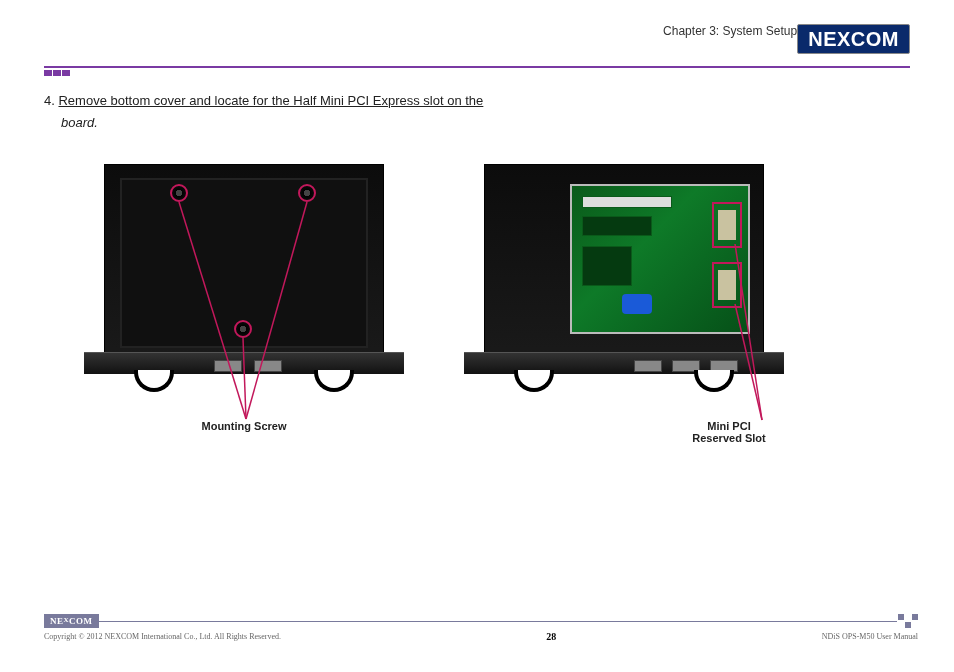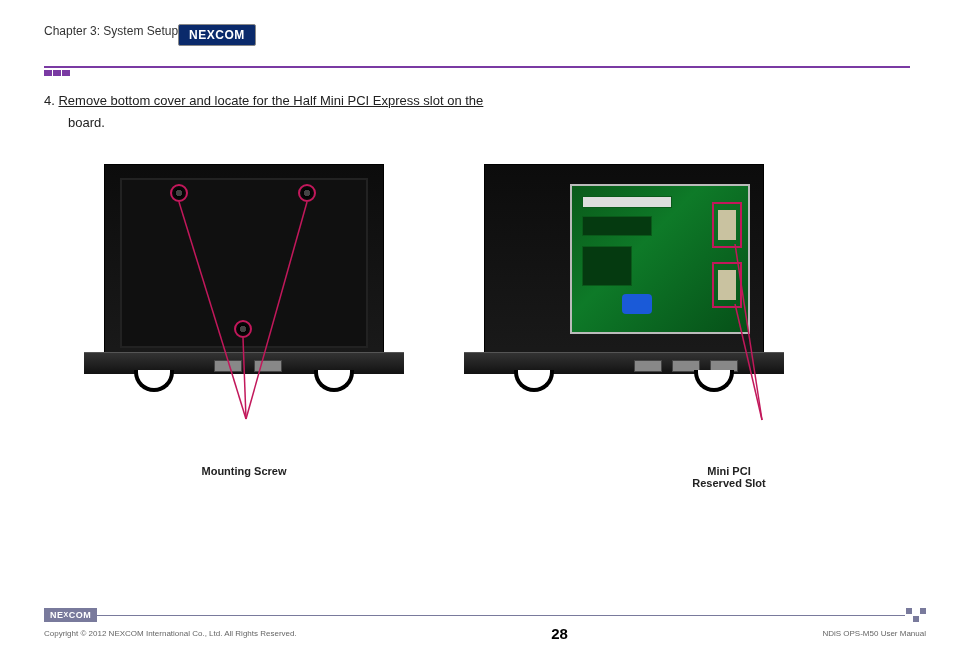--- a/index.html
+++ b/index.html
@@ -16,9 +16,9 @@
   }
   .header {
     display: flex;
-    justify-content: flex-start;
+    justify-content: flex-end;
     align-items: flex-start;
-    margin-bottom: 20px;
+    margin-bottom: 12px;
   }
   .chapter {
     font-size: 12px;

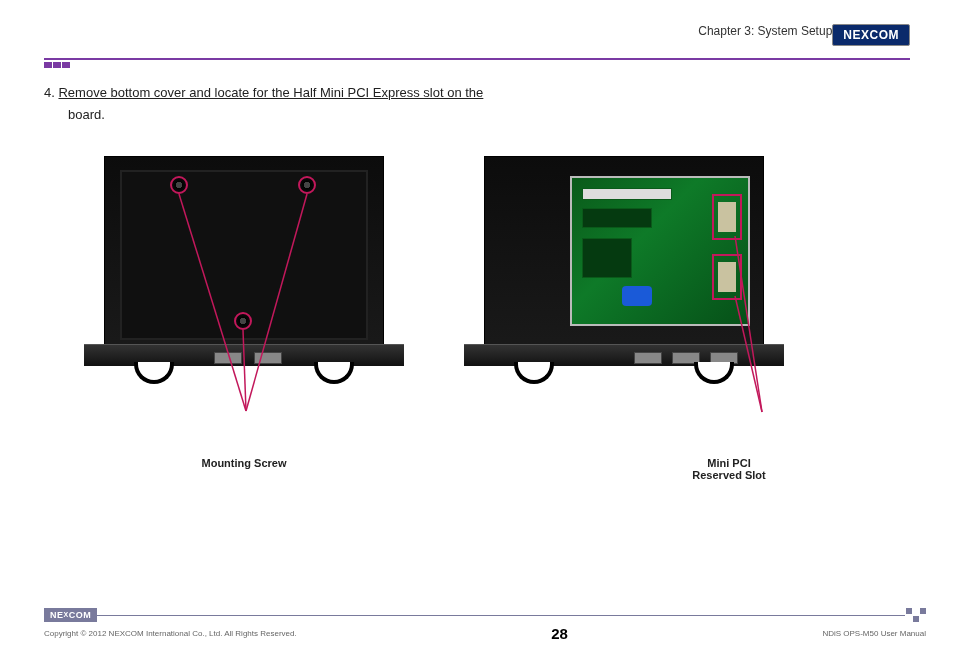--- a/index.html
+++ b/index.html
@@ -28,7 +28,7 @@
     background: #0a2a6b;
     color: #fff;
     font-weight: bold;
-    font-size: 12px;
+    font-size: 20px;
     padding: 4px 10px;
     border: 1px solid #888;
     border-radius: 2px;

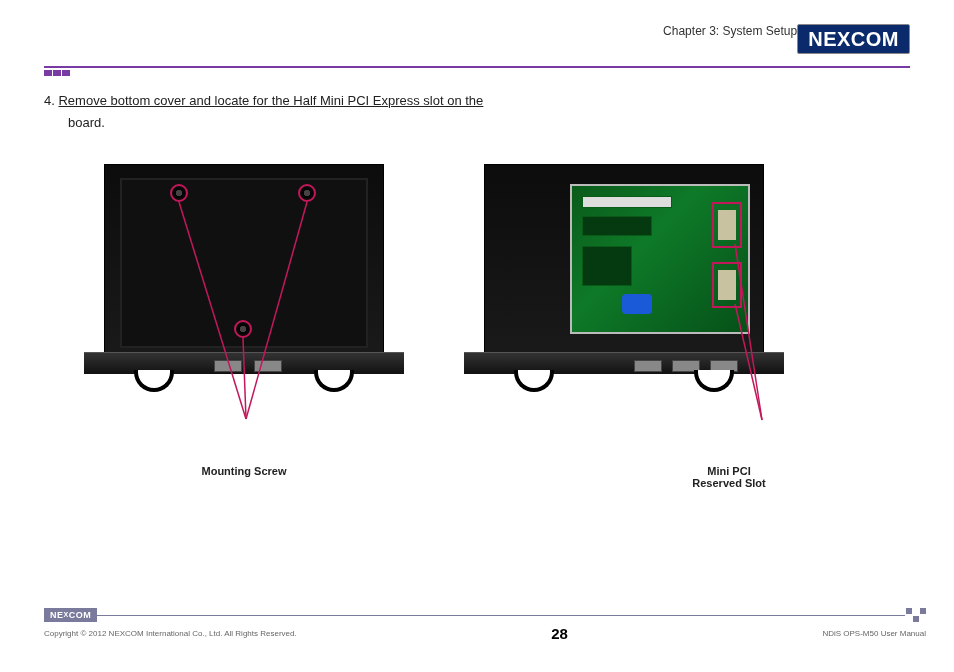--- a/index.html
+++ b/index.html
@@ -61,7 +61,7 @@
   }
   .instruction-num { display: inline; }
   .instruction-text { display: inline; text-decoration: underline; }
-  .instruction-line2 { margin-left: 24px; }
+  .instruction-line2 { margin-left: 17px; font-style: italic; }
   .figures {
     display: flex;
     gap: 60px;

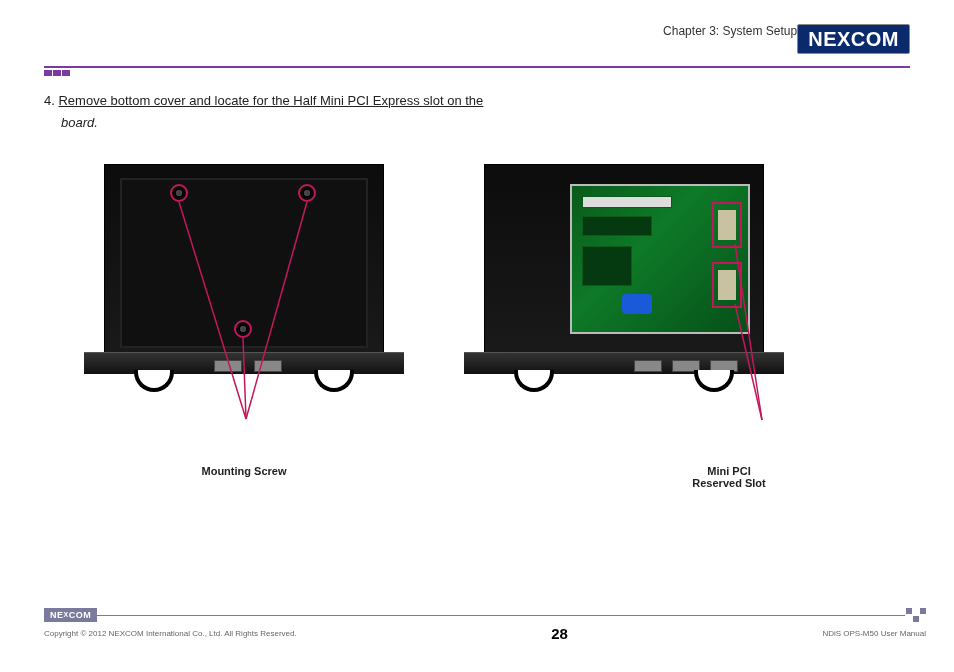--- a/index.html
+++ b/index.html
@@ -69,7 +69,7 @@
     margin-top: 30px;
     padding-left: 40px;
   }
-  .fig-col { display: flex; flex-direction: column; align-items: center; gap: 45px; }
+  .fig-col { display: flex; flex-direction: column; align-items: center; }
   .device-case {
     position: relative;
     width: 320px;

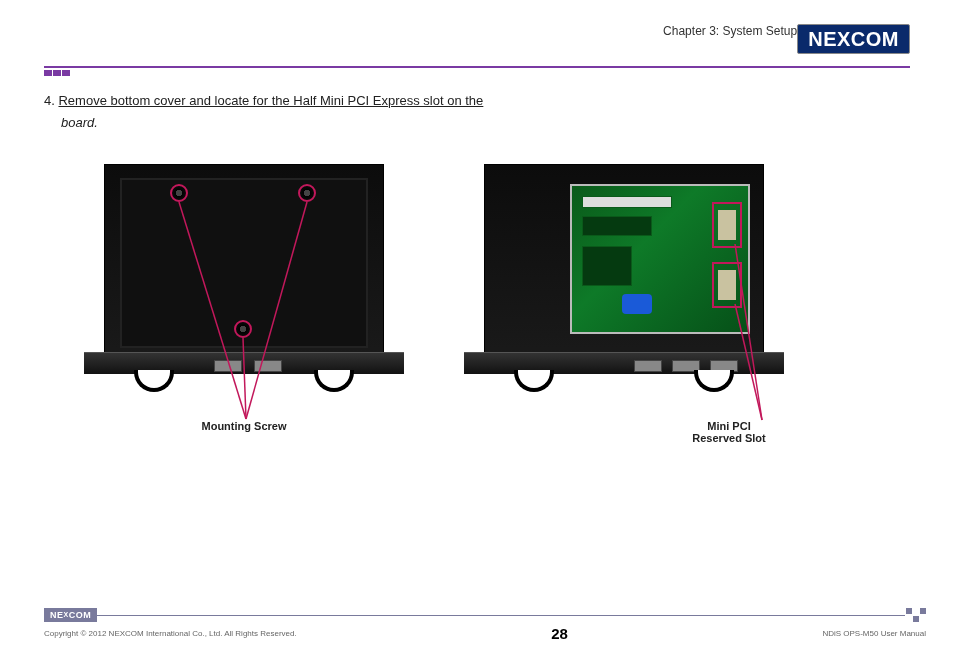--- a/index.html
+++ b/index.html
@@ -143,7 +143,7 @@
 
   .footer {
     position: absolute;
-    left: 44px; right: 28px; bottom: 30px;
+    left: 44px; right: 36px; bottom: 30px; font-family: Liberation Serif, serif;
   }
   .footer-bar {
     display: flex;

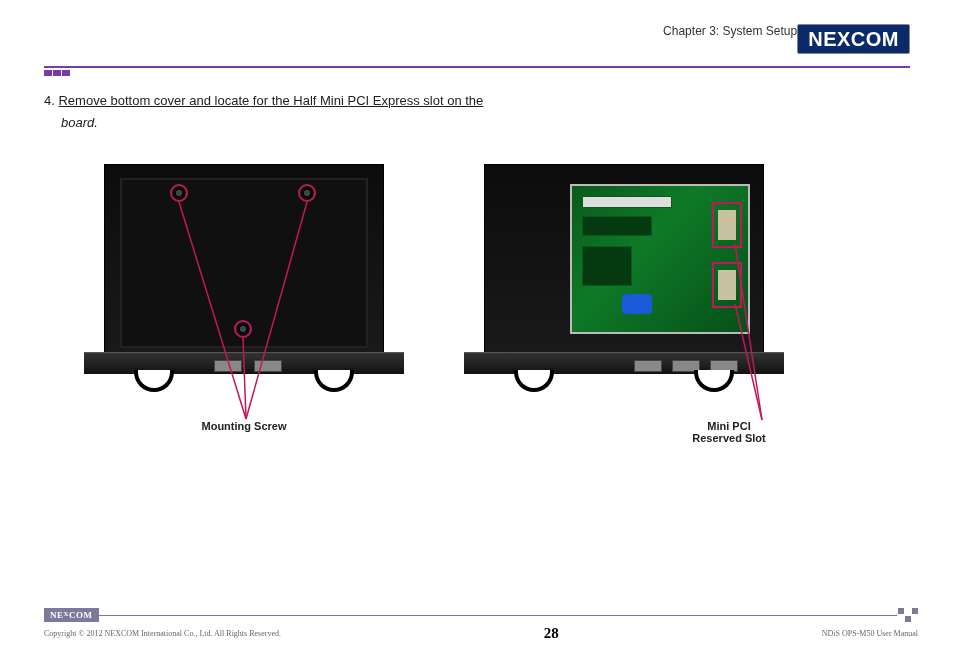--- a/index.html
+++ b/index.html
@@ -176,7 +176,7 @@
     color: #666;
     align-items: center;
   }
-  .page-num { font-weight: bold; font-size: 15px; color: #000; }
+  .page-num { font-weight: bold; font-size: 10px; color: #000; }
 </style>
 </head>
 <body>

